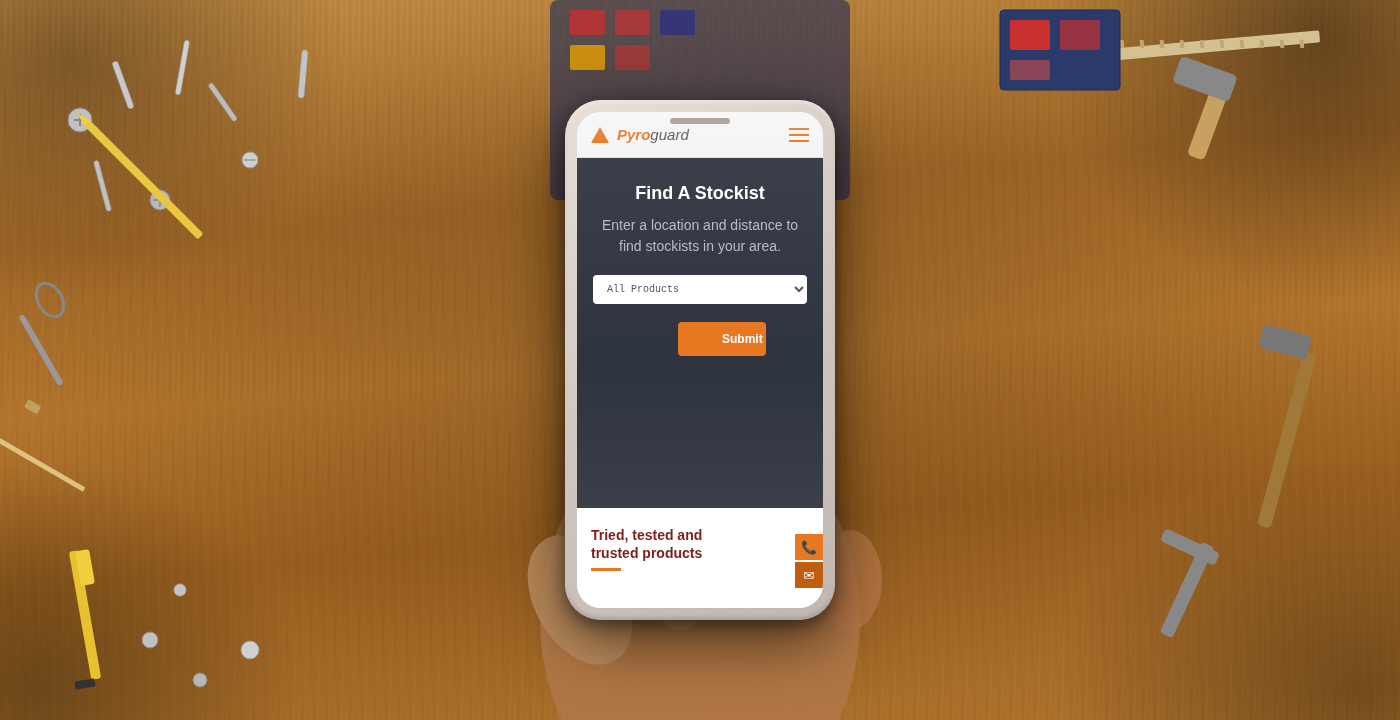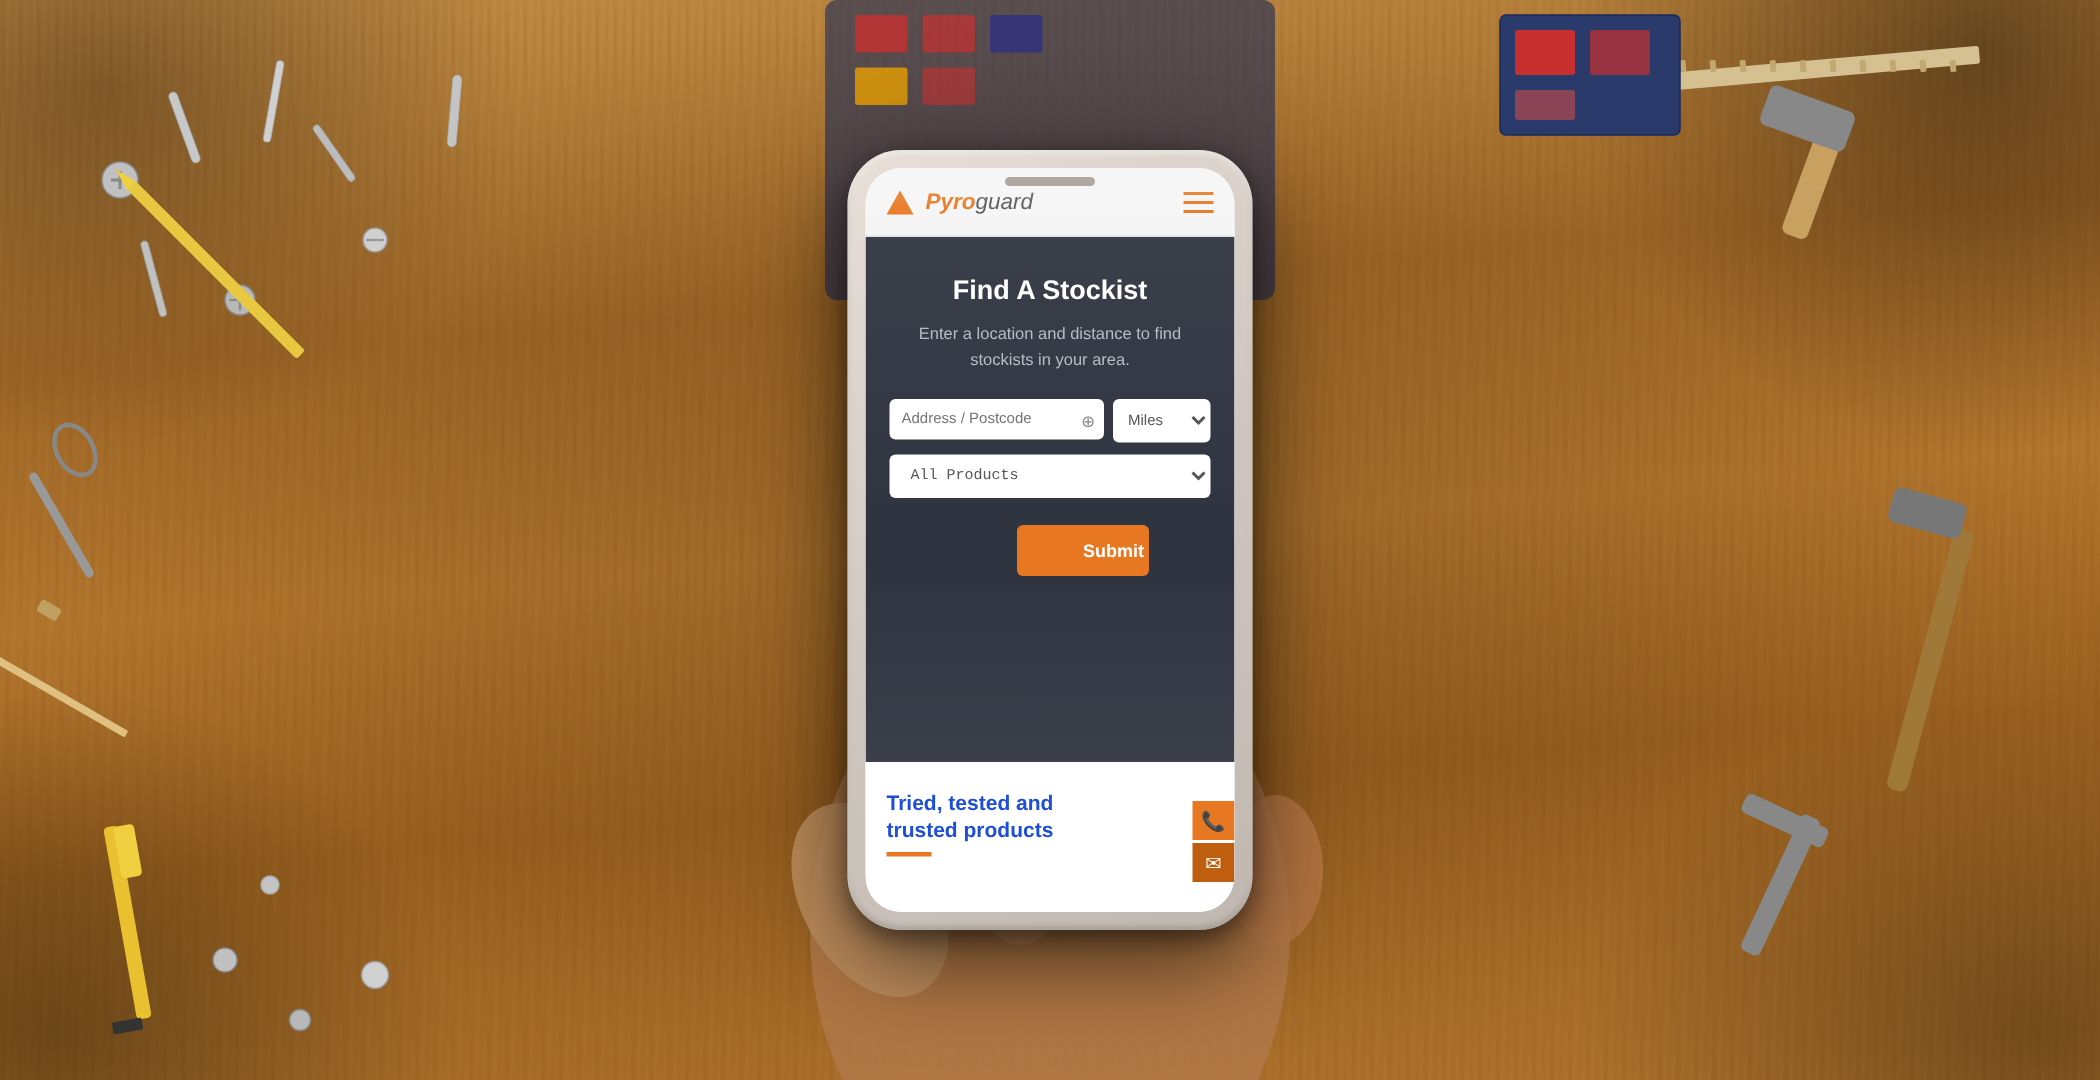--- a/index.html
+++ b/index.html
@@ -178,7 +178,7 @@
 
     .hero-subtitle {
       color: #b8bcc4;
-      font-size: 11px;
+      font-size: 14px;
       line-height: 1.5;
       margin-bottom: 18px;
     }

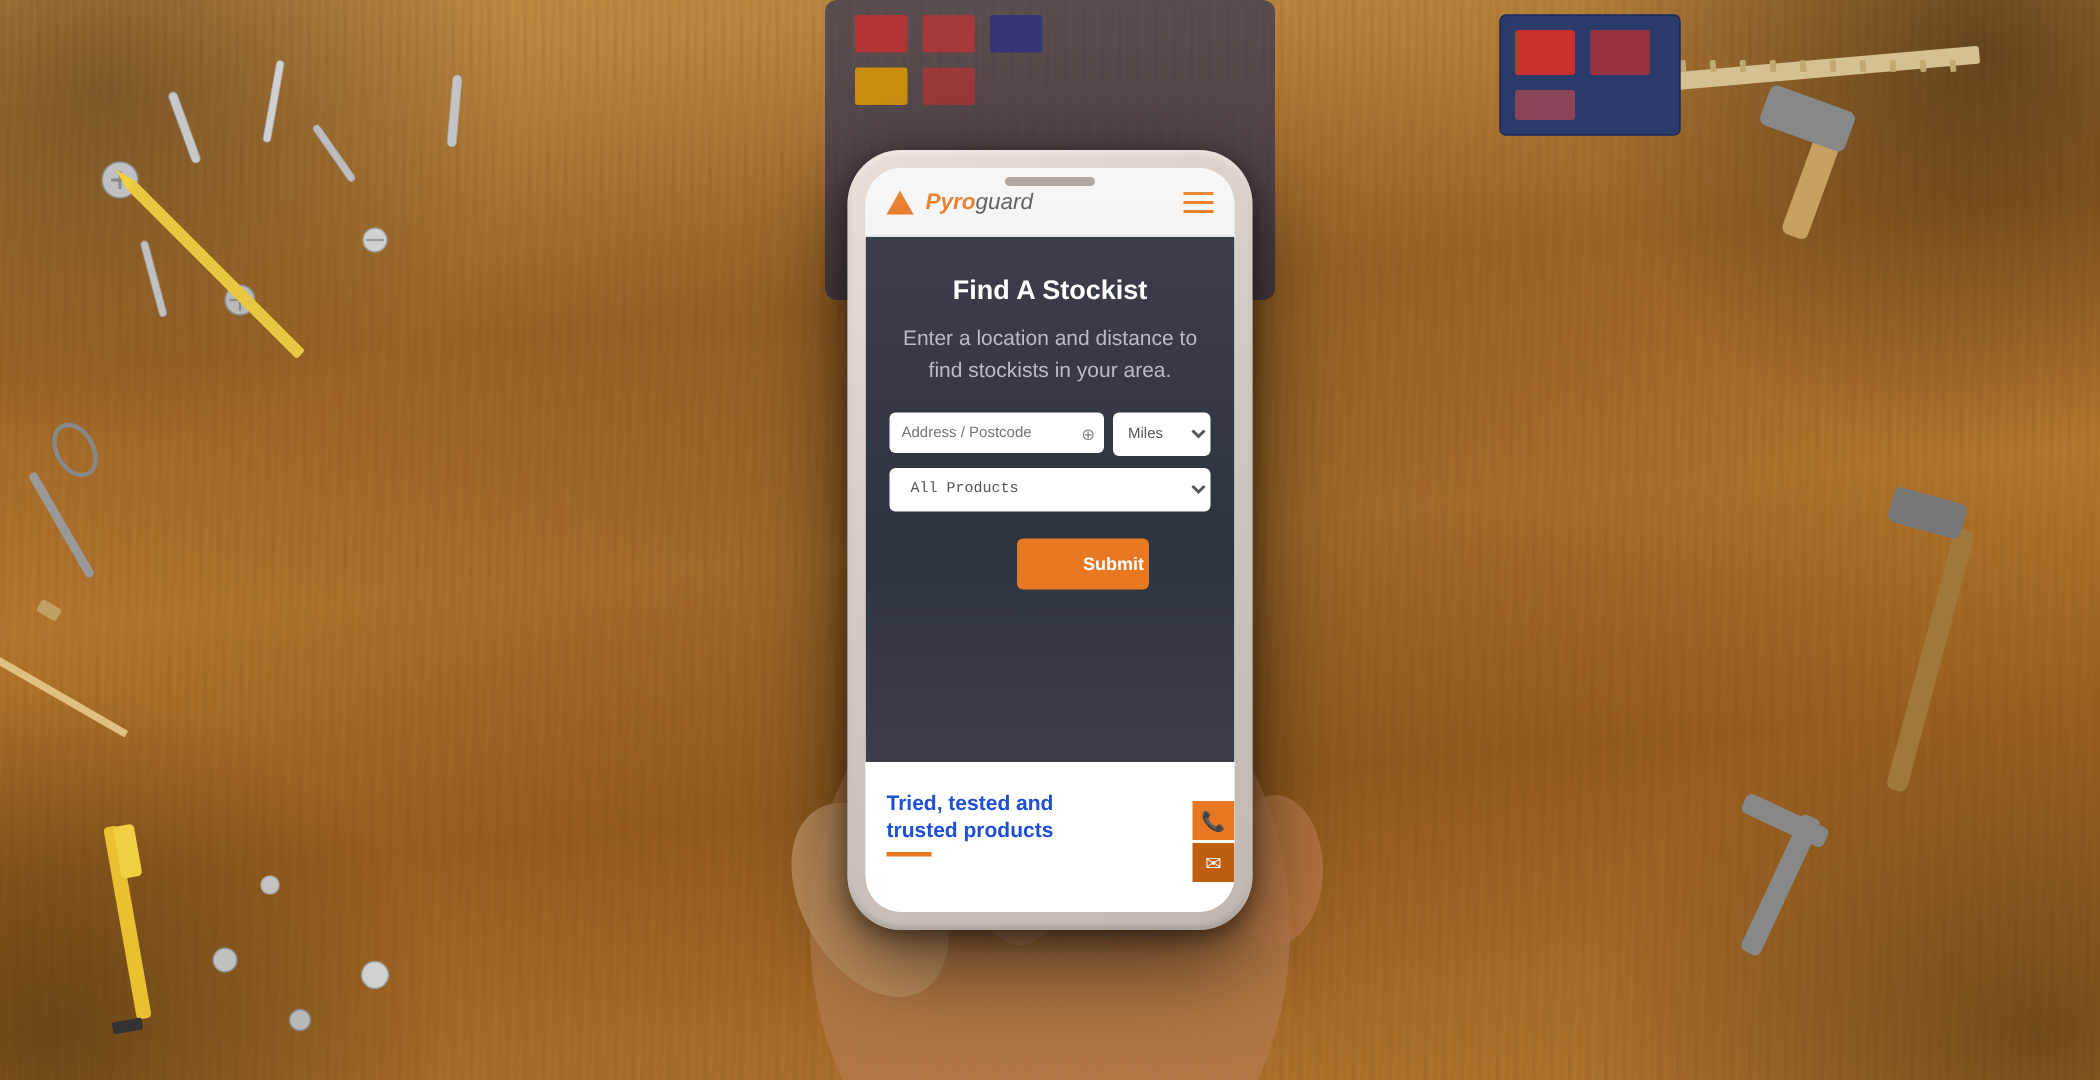--- a/index.html
+++ b/index.html
@@ -446,16 +446,6 @@
 
         <div class="search-form">
 
-          <div class="search-row">
-            <div class="address-input-wrapper">
-              <input type="text" style="width: 100%; background: rgb(255, 255, 255); border: none; border-radius: 4px; padding: 8px 24px 8px 8px; font-size: 10px; color: rgb(136, 136, 136); outline: none;" placeholder="Address / Postcode">
-              <span class="location-icon">⊕</span>
-            </div>
-            <select class="miles-select">
-              <option>Miles</option>
-              <option>Km</option>
-            </select>
-          </div>
 
           <div>
             <select class="products-select">

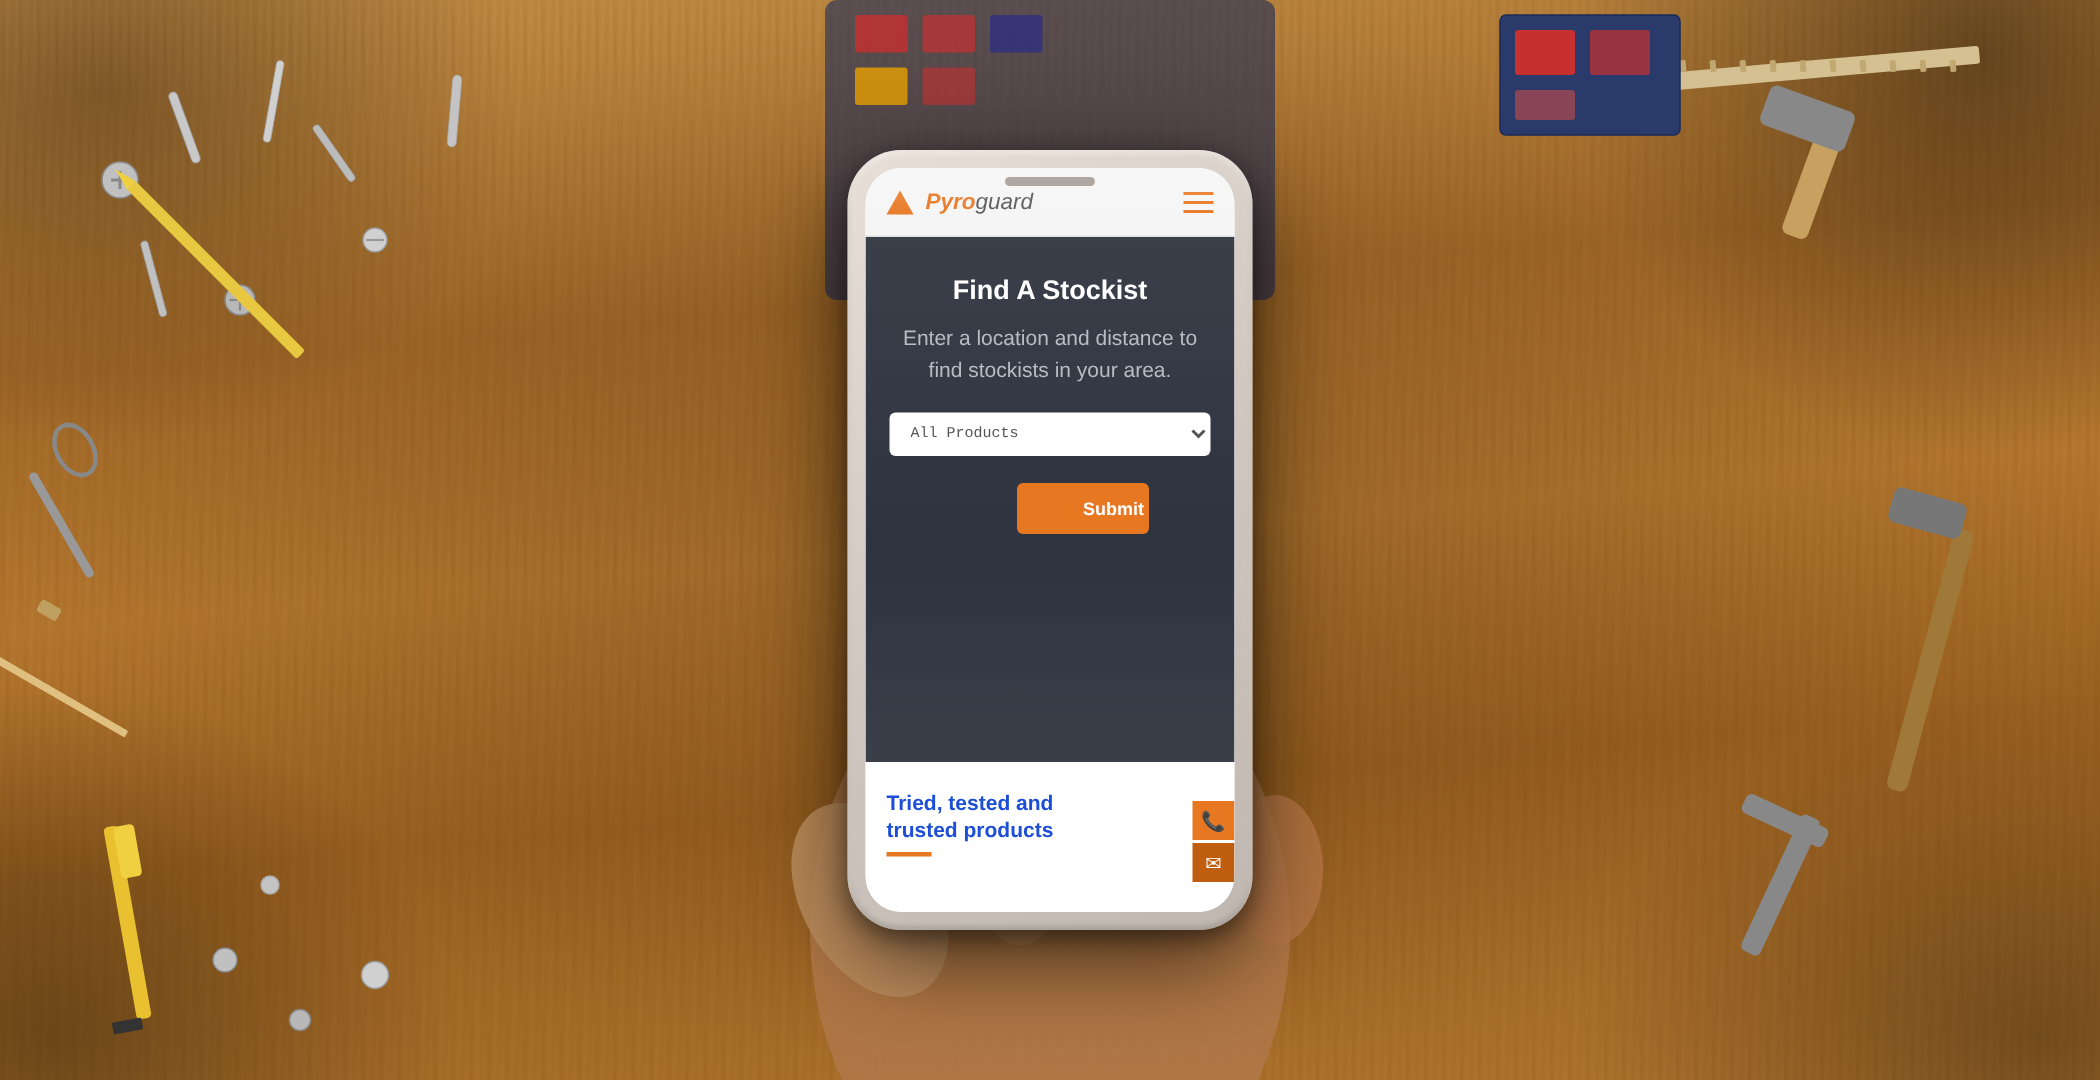--- a/index.html
+++ b/index.html
@@ -271,7 +271,7 @@
     .bottom-title {
       font-size: 14px;
       font-weight: 700;
-      color: #1d4ed8;
+      color: #7f1d1d;
       line-height: 1.3;
       max-width: 160px;
     }

